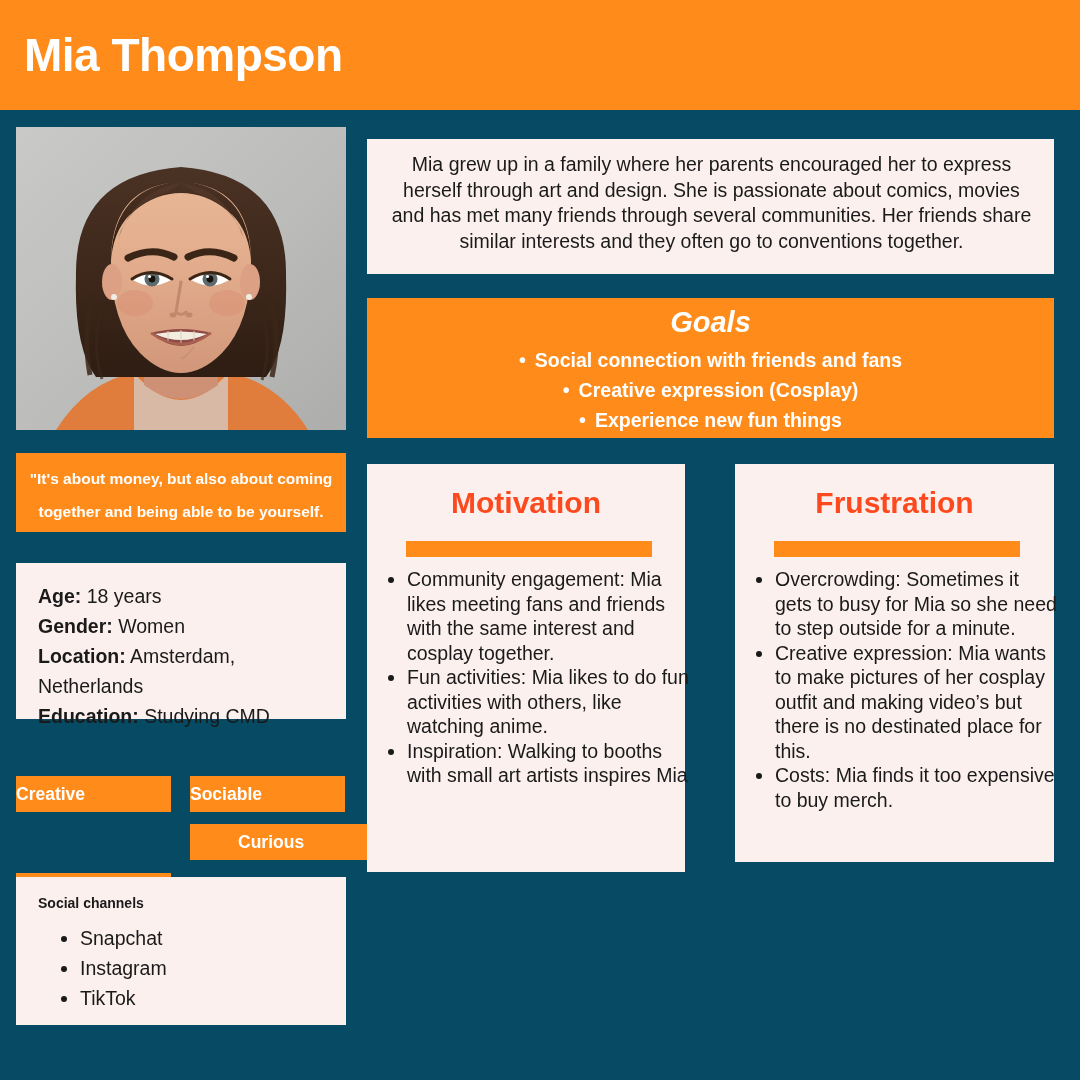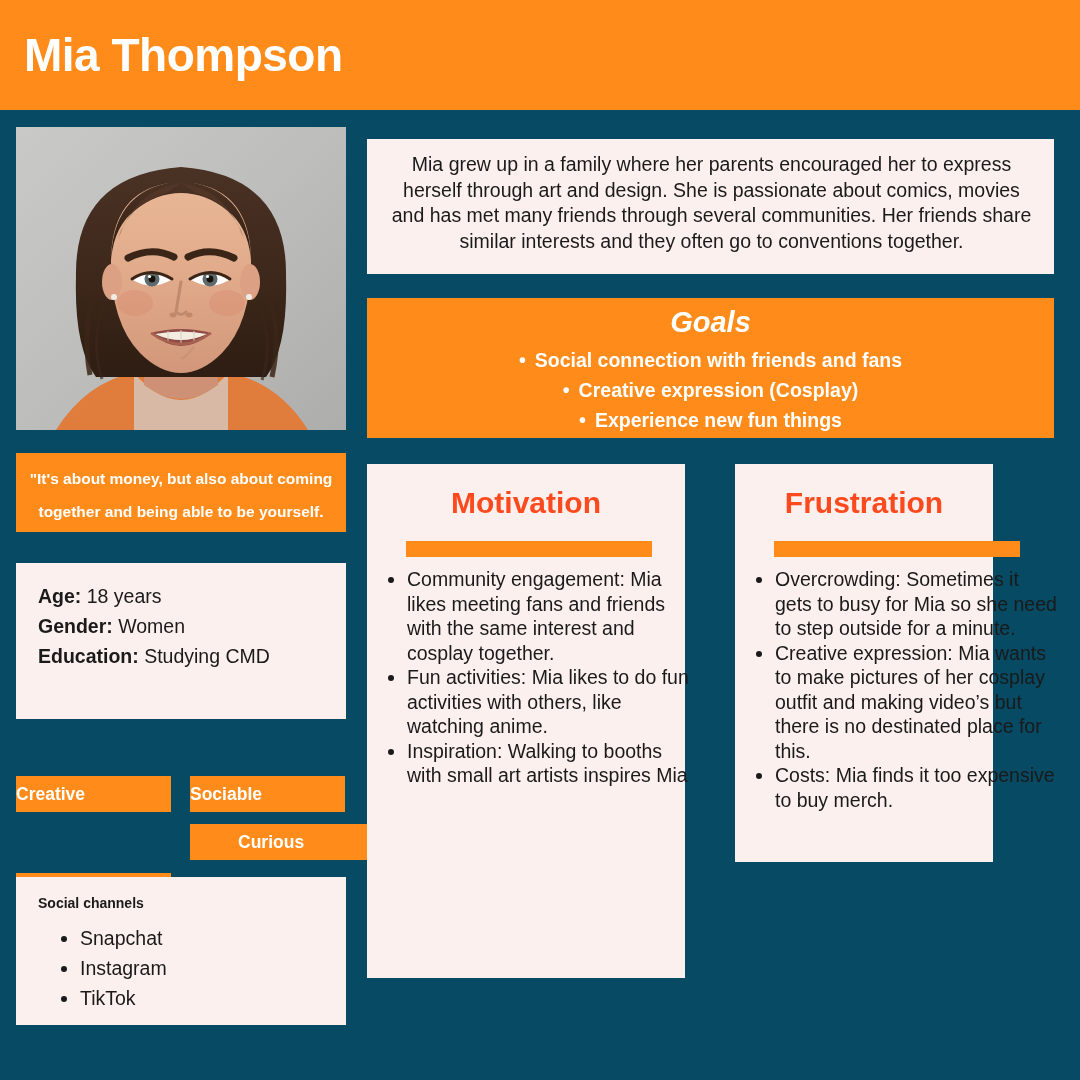--- a/index.html
+++ b/index.html
@@ -173,7 +173,7 @@
   
   .mot {
     left: 367px; top: 464px;
-    width: 318px; height: 514px;
+    width: 318px; height: 408px;
   }
   .fru {
     left: 735px; top: 464px;

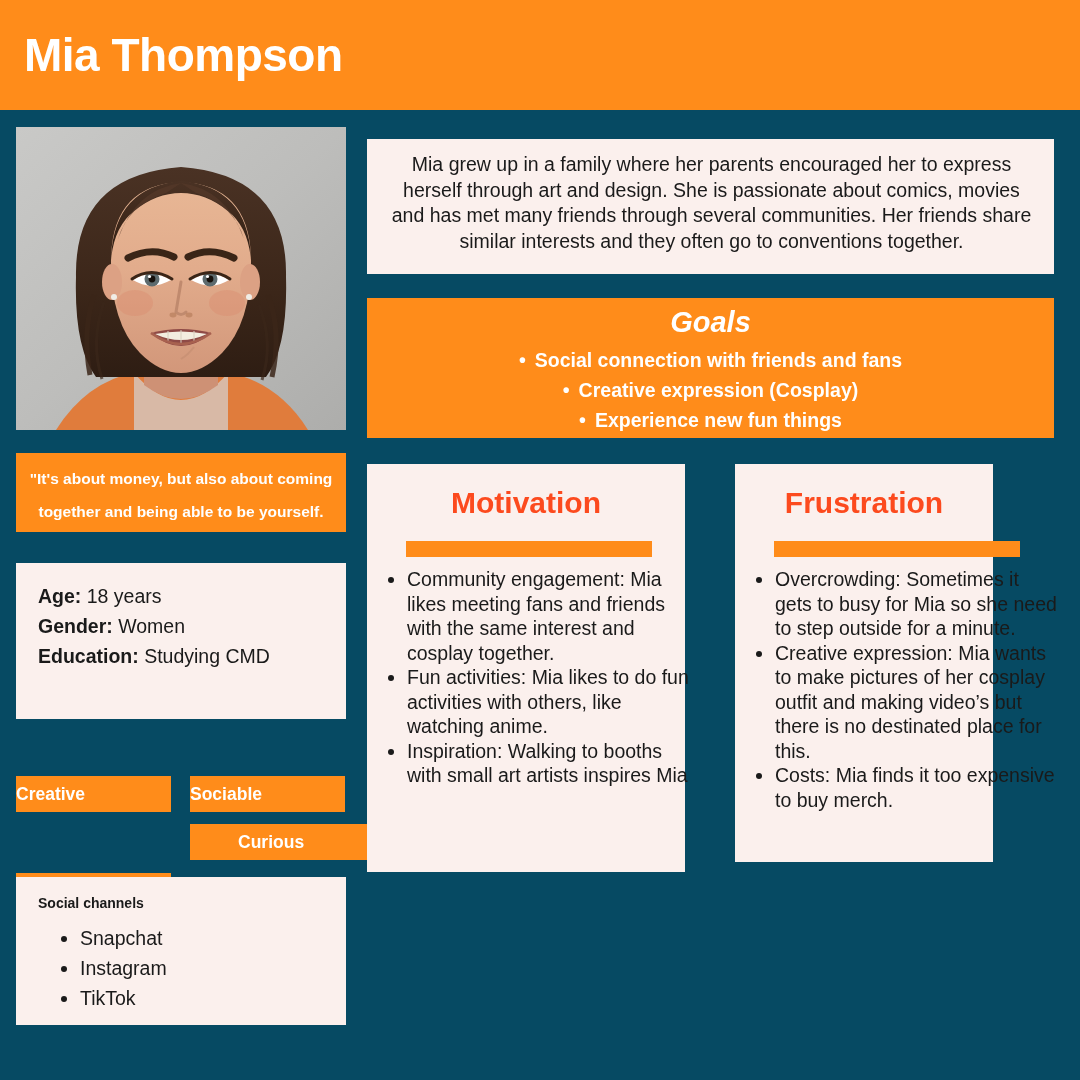--- a/index.html
+++ b/index.html
@@ -177,7 +177,7 @@
   }
   .fru {
     left: 735px; top: 464px;
-    width: 258px; height: 398px;
+    width: 319px; height: 398px;
   }
   .panel-title {
     position: absolute;

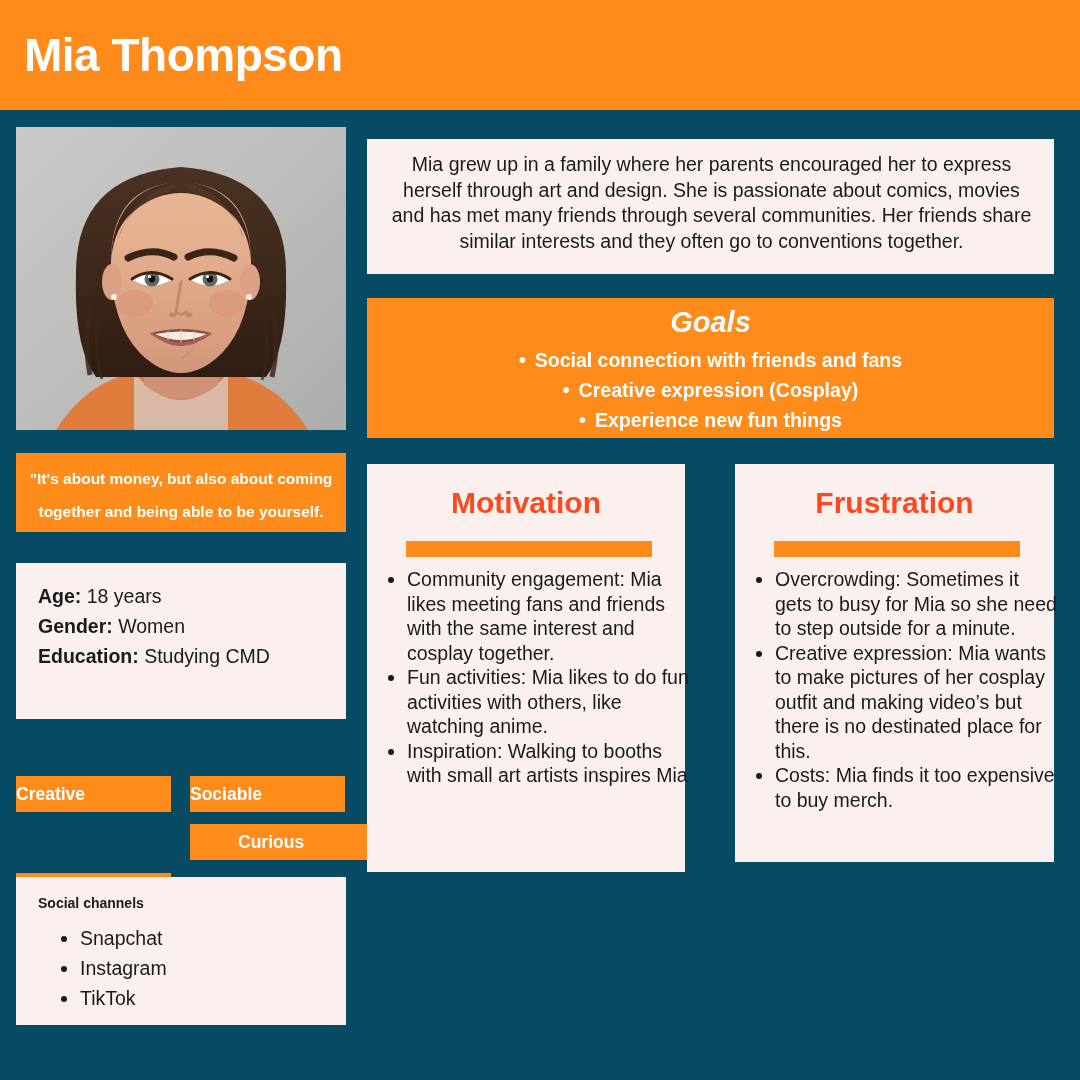--- a/index.html
+++ b/index.html
@@ -323,6 +323,10 @@
       <span>Women</span>
     </div>
     <div>
+      <b>Location:</b>
+      <span>Amsterdam, Netherlands</span>
+    </div>
+    <div>
       <b>Education:</b>
       <span>Studying CMD</span>
     </div>

